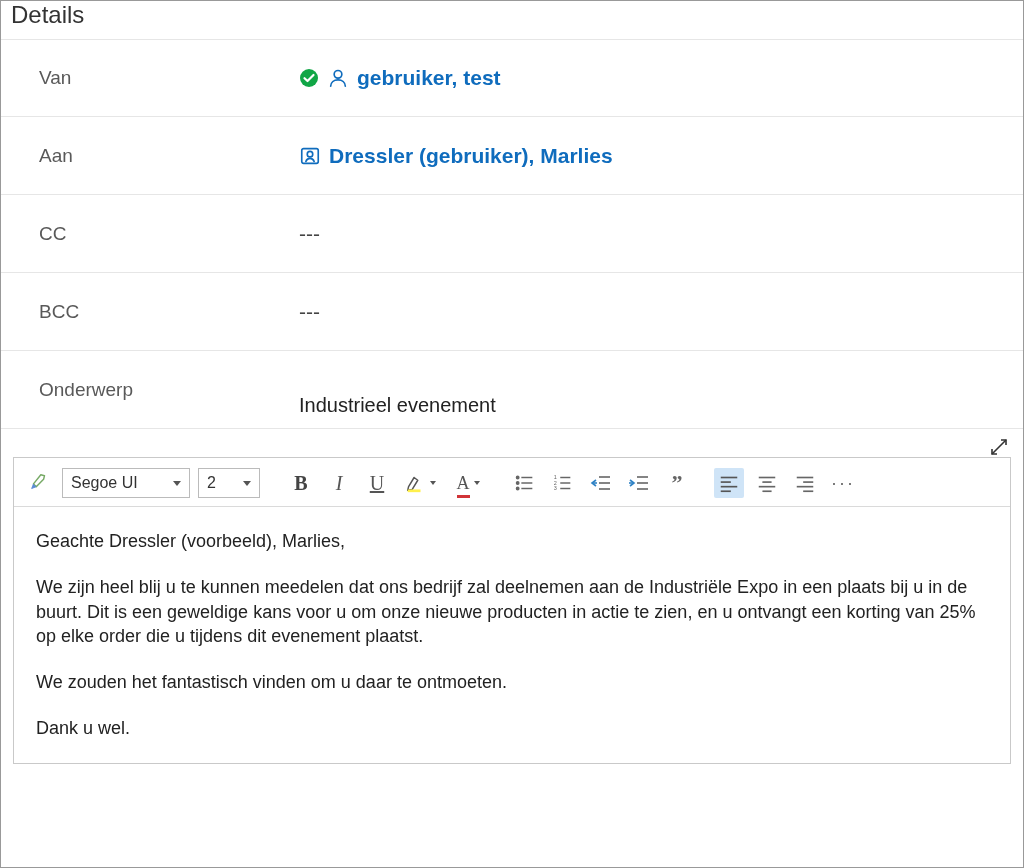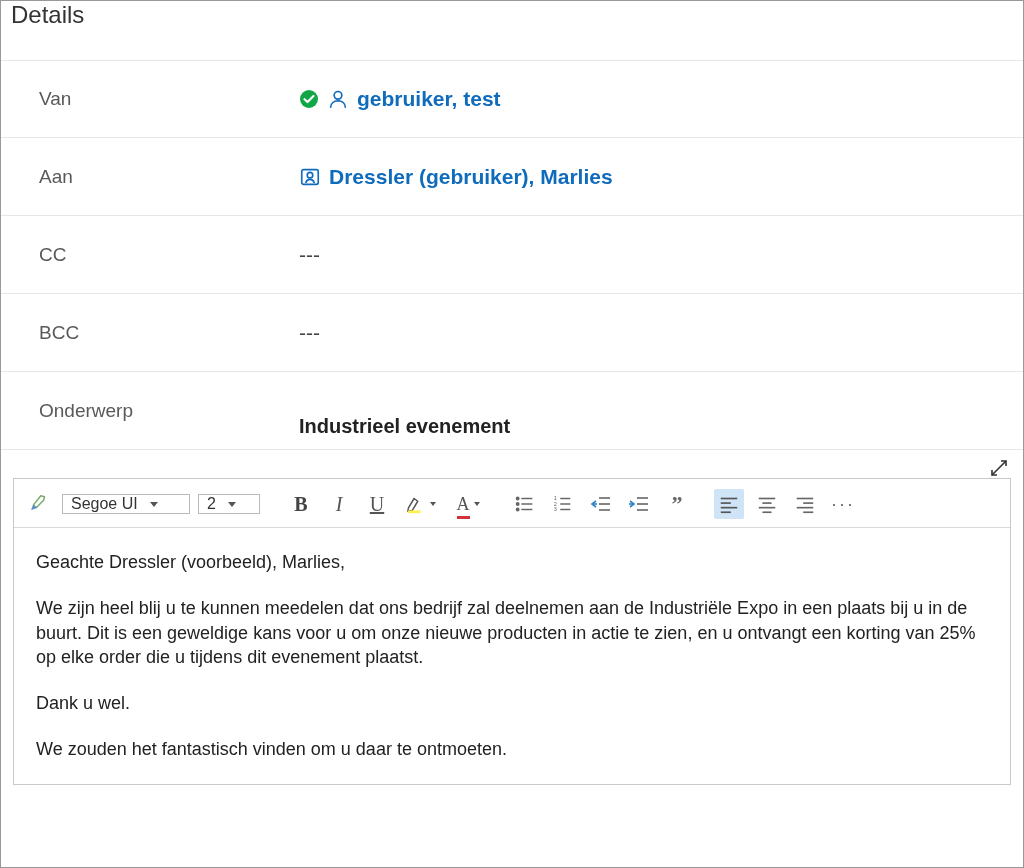--- a/index.html
+++ b/index.html
@@ -26,7 +26,7 @@
     min-height: 78px;
     border-bottom: 1px solid #e6e6e6;
   }
-  .row:first-child { border-top: 1px solid #e6e6e6; margin-top: 21px; }
+  .row:first-child { border-top: 1px solid #e6e6e6; }
   .row .label {
     width: 260px;
     font-size: 19px;

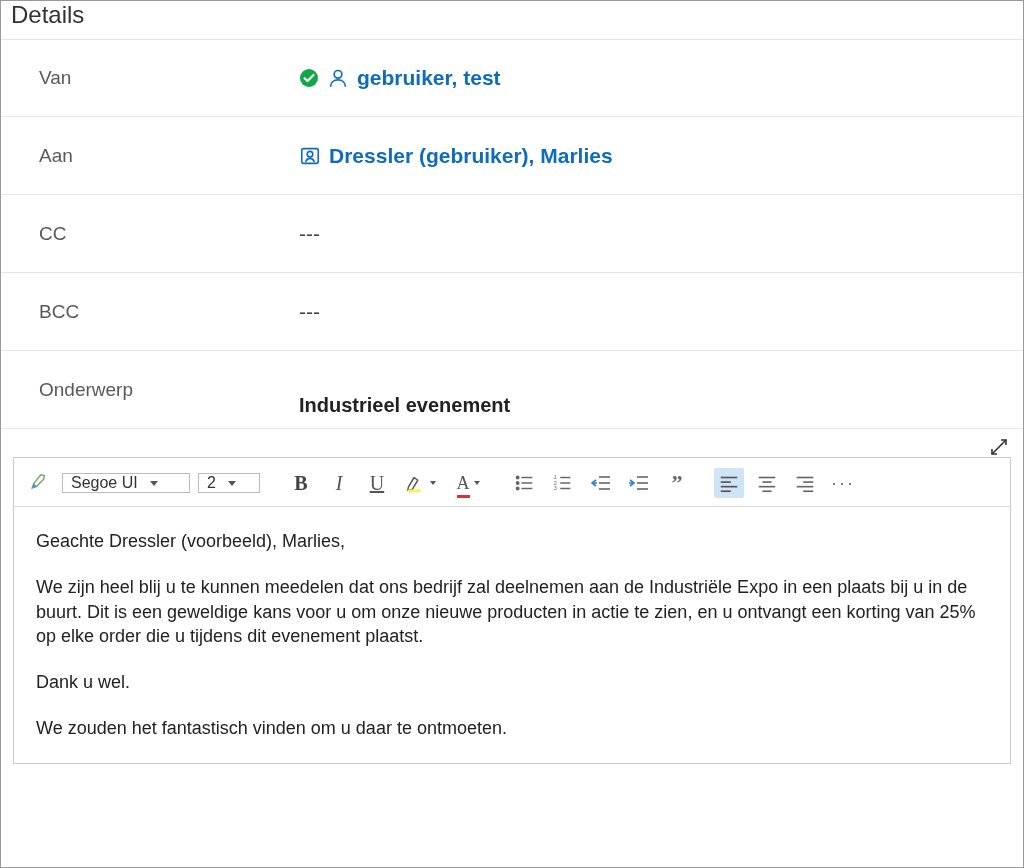--- a/index.html
+++ b/index.html
@@ -42,7 +42,7 @@
   }
   .row .value.person { color: #0f6cbd; font-weight: 700; font-size: 21px; gap: 8px; }
   .row .placeholder { color: #444; font-size: 21px; font-weight: 400; }
-  .subject-value { font-size: 21px; font-weight: 700; color: #222; margin-top: 31px; }
+  .subject-value { font-size: 21px; font-weight: 400; color: #222; margin-top: 31px; }
 
   .expand-row { display: flex; justify-content: flex-end; padding: 8px 14px 0 0; }
   .expand-btn { cursor: pointer; }

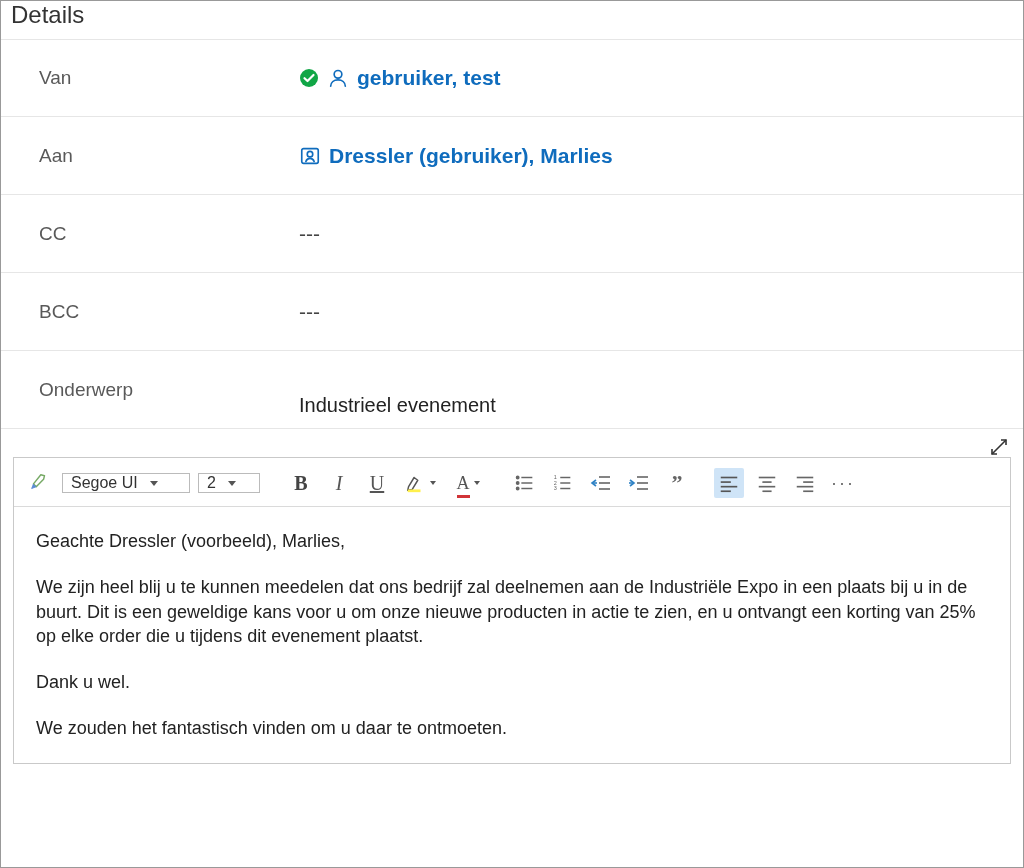--- a/index.html
+++ b/index.html
@@ -70,8 +70,8 @@
   .tb-select {
     display: inline-flex;
     align-items: center;
-    justify-content: flex-start;
-    height: 20px;
+    justify-content: space-between;
+    height: 30px;
     padding: 0 8px;
     border: 1px solid #bbb;
     background: #fff;

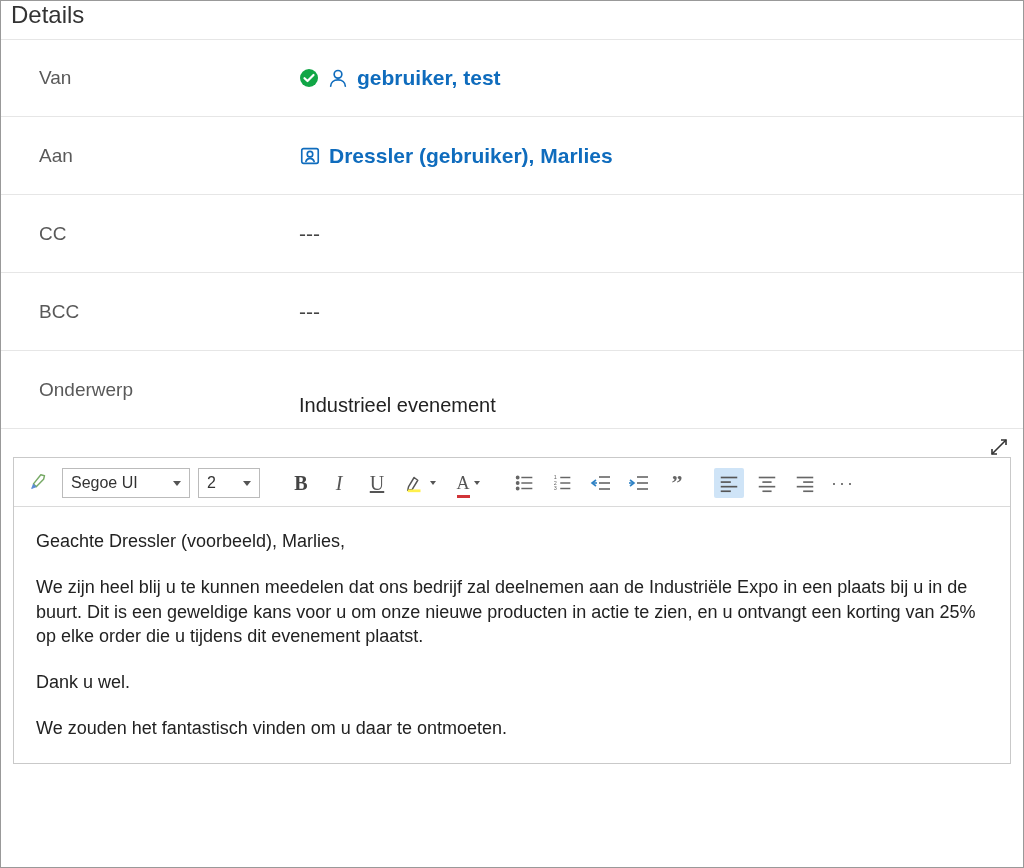--- a/index.html
+++ b/index.html
@@ -293,8 +293,8 @@
     <div class="body-text">
       <p>Geachte Dressler (voorbeeld), Marlies,</p>
       <p>We zijn heel blij u te kunnen meedelen dat ons bedrijf zal deelnemen aan de Industriële Expo in een plaats bij u in de buurt. Dit is een geweldige kans voor u om onze nieuwe producten in actie te zien, en u ontvangt een korting van 25% op elke order die u tijdens dit evenement plaatst.</p>
+      <p>We zouden het fantastisch vinden om u daar te ontmoeten.</p>
       <p>Dank u wel.</p>
-      <p>We zouden het fantastisch vinden om u daar te ontmoeten.</p>
     </div>
   </div>
 </div>

